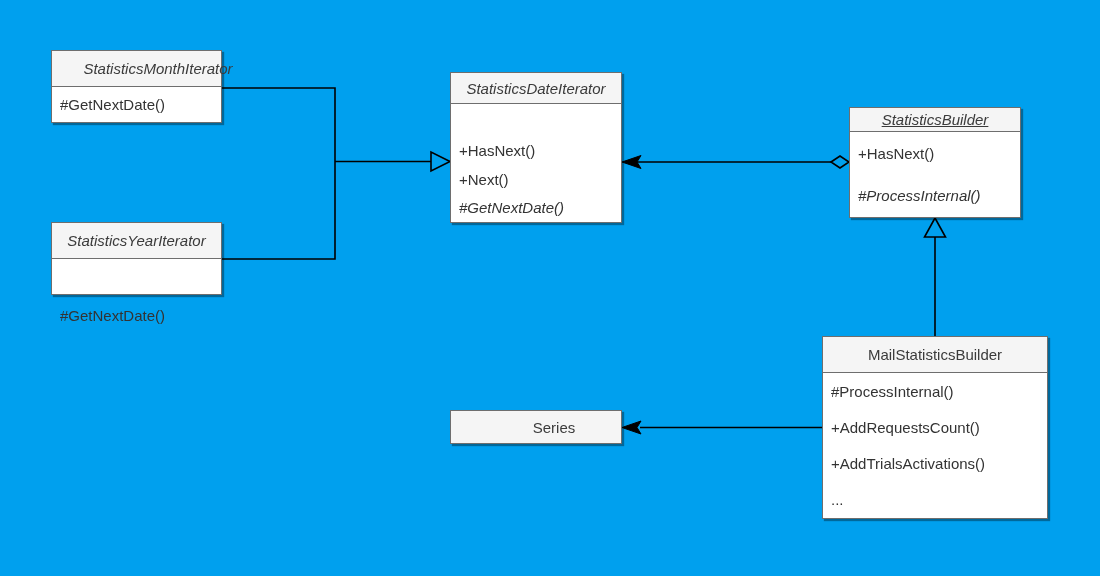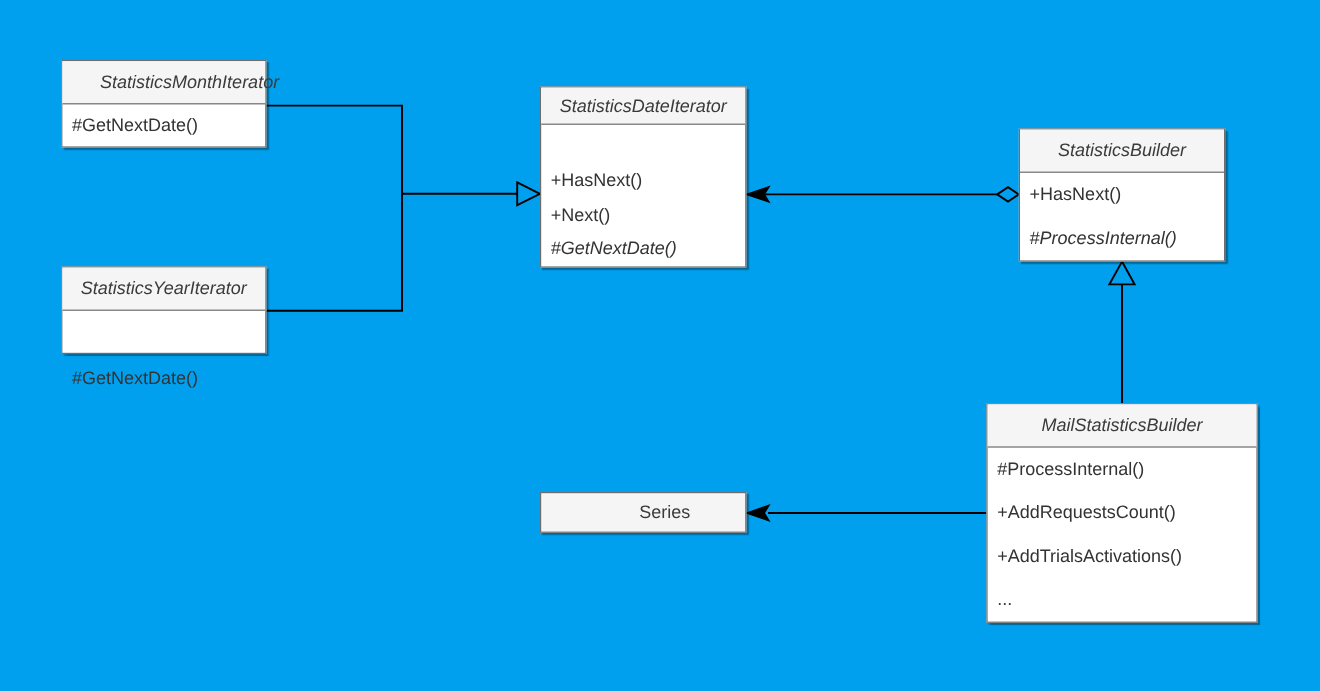--- a/index.html
+++ b/index.html
@@ -71,7 +71,7 @@
   #box-date    { left: 450px; top: 72px;  width: 172px; height: 151px; gap: 32px; }
   #box-date .uml-header { height: 31px; }
   #box-builder { left: 849px; top: 107px; width: 172px; height: 111px; }
-  #box-builder .uml-header { height: 36px; }
+  #box-builder .uml-header { height: 24px; text-decoration: underline; }
   #box-mail    { left: 822px; top: 336px; width: 226px; height: 183px; }
   #box-mail .uml-header { height: 36px; font-style: italic; }
   #box-series  {

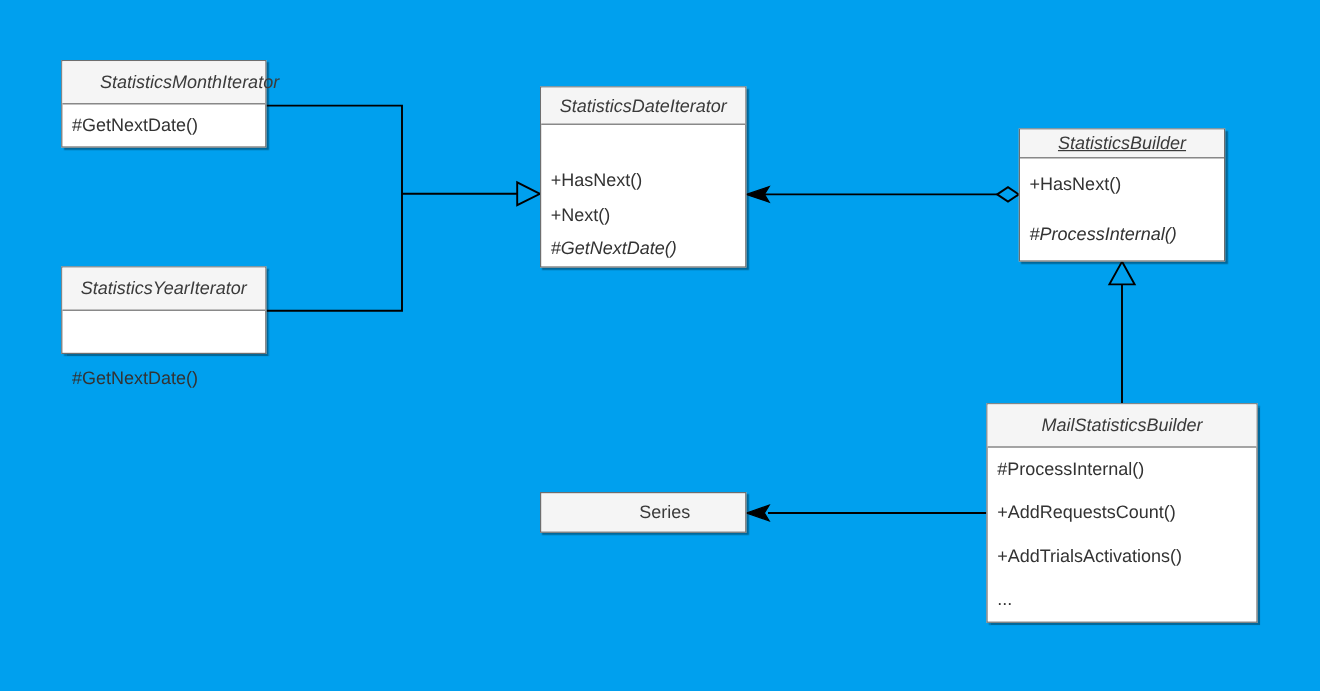--- a/index.html
+++ b/index.html
@@ -73,7 +73,7 @@
   #box-builder { left: 849px; top: 107px; width: 172px; height: 111px; }
   #box-builder .uml-header { height: 24px; text-decoration: underline; }
   #box-mail    { left: 822px; top: 336px; width: 226px; height: 183px; }
-  #box-mail .uml-header { height: 36px; font-style: italic; }
+  #box-mail .uml-header { height: 36px; }
   #box-series  {
     left: 450px; top: 410px; width: 172px; height: 34px;
     background: var(--box-header);

